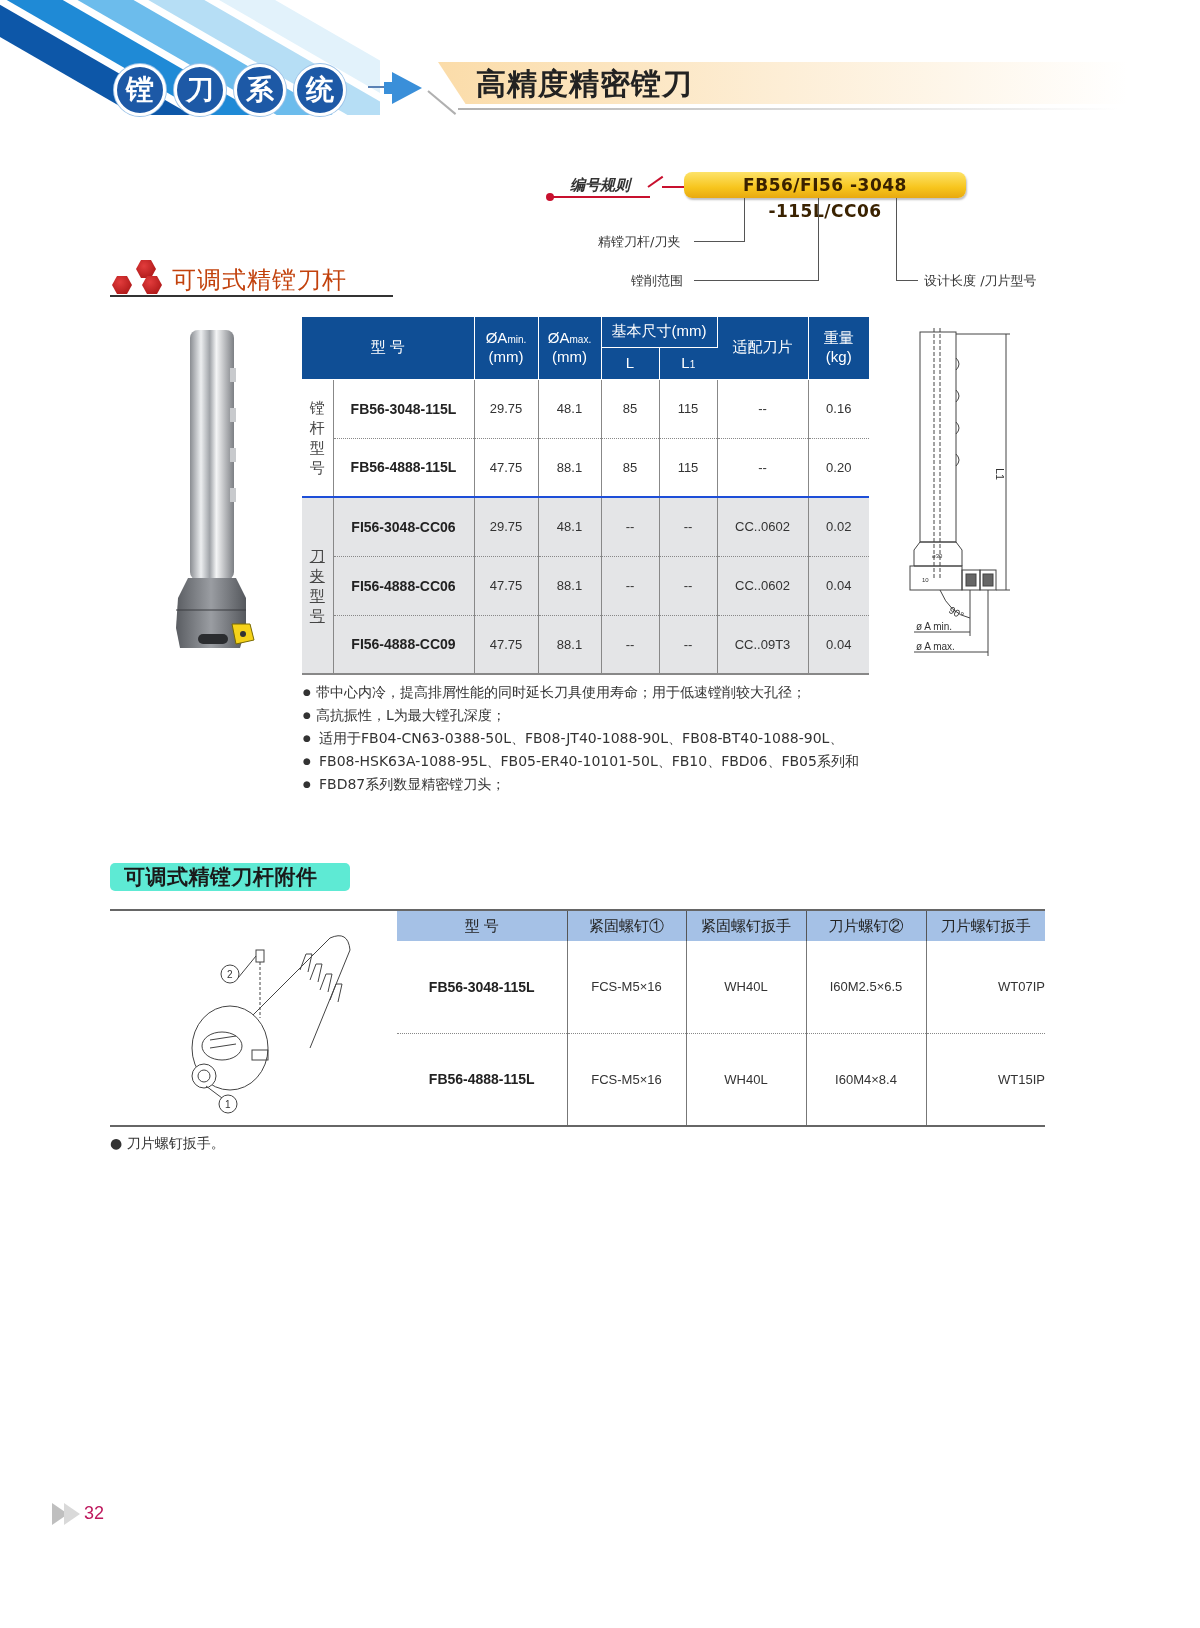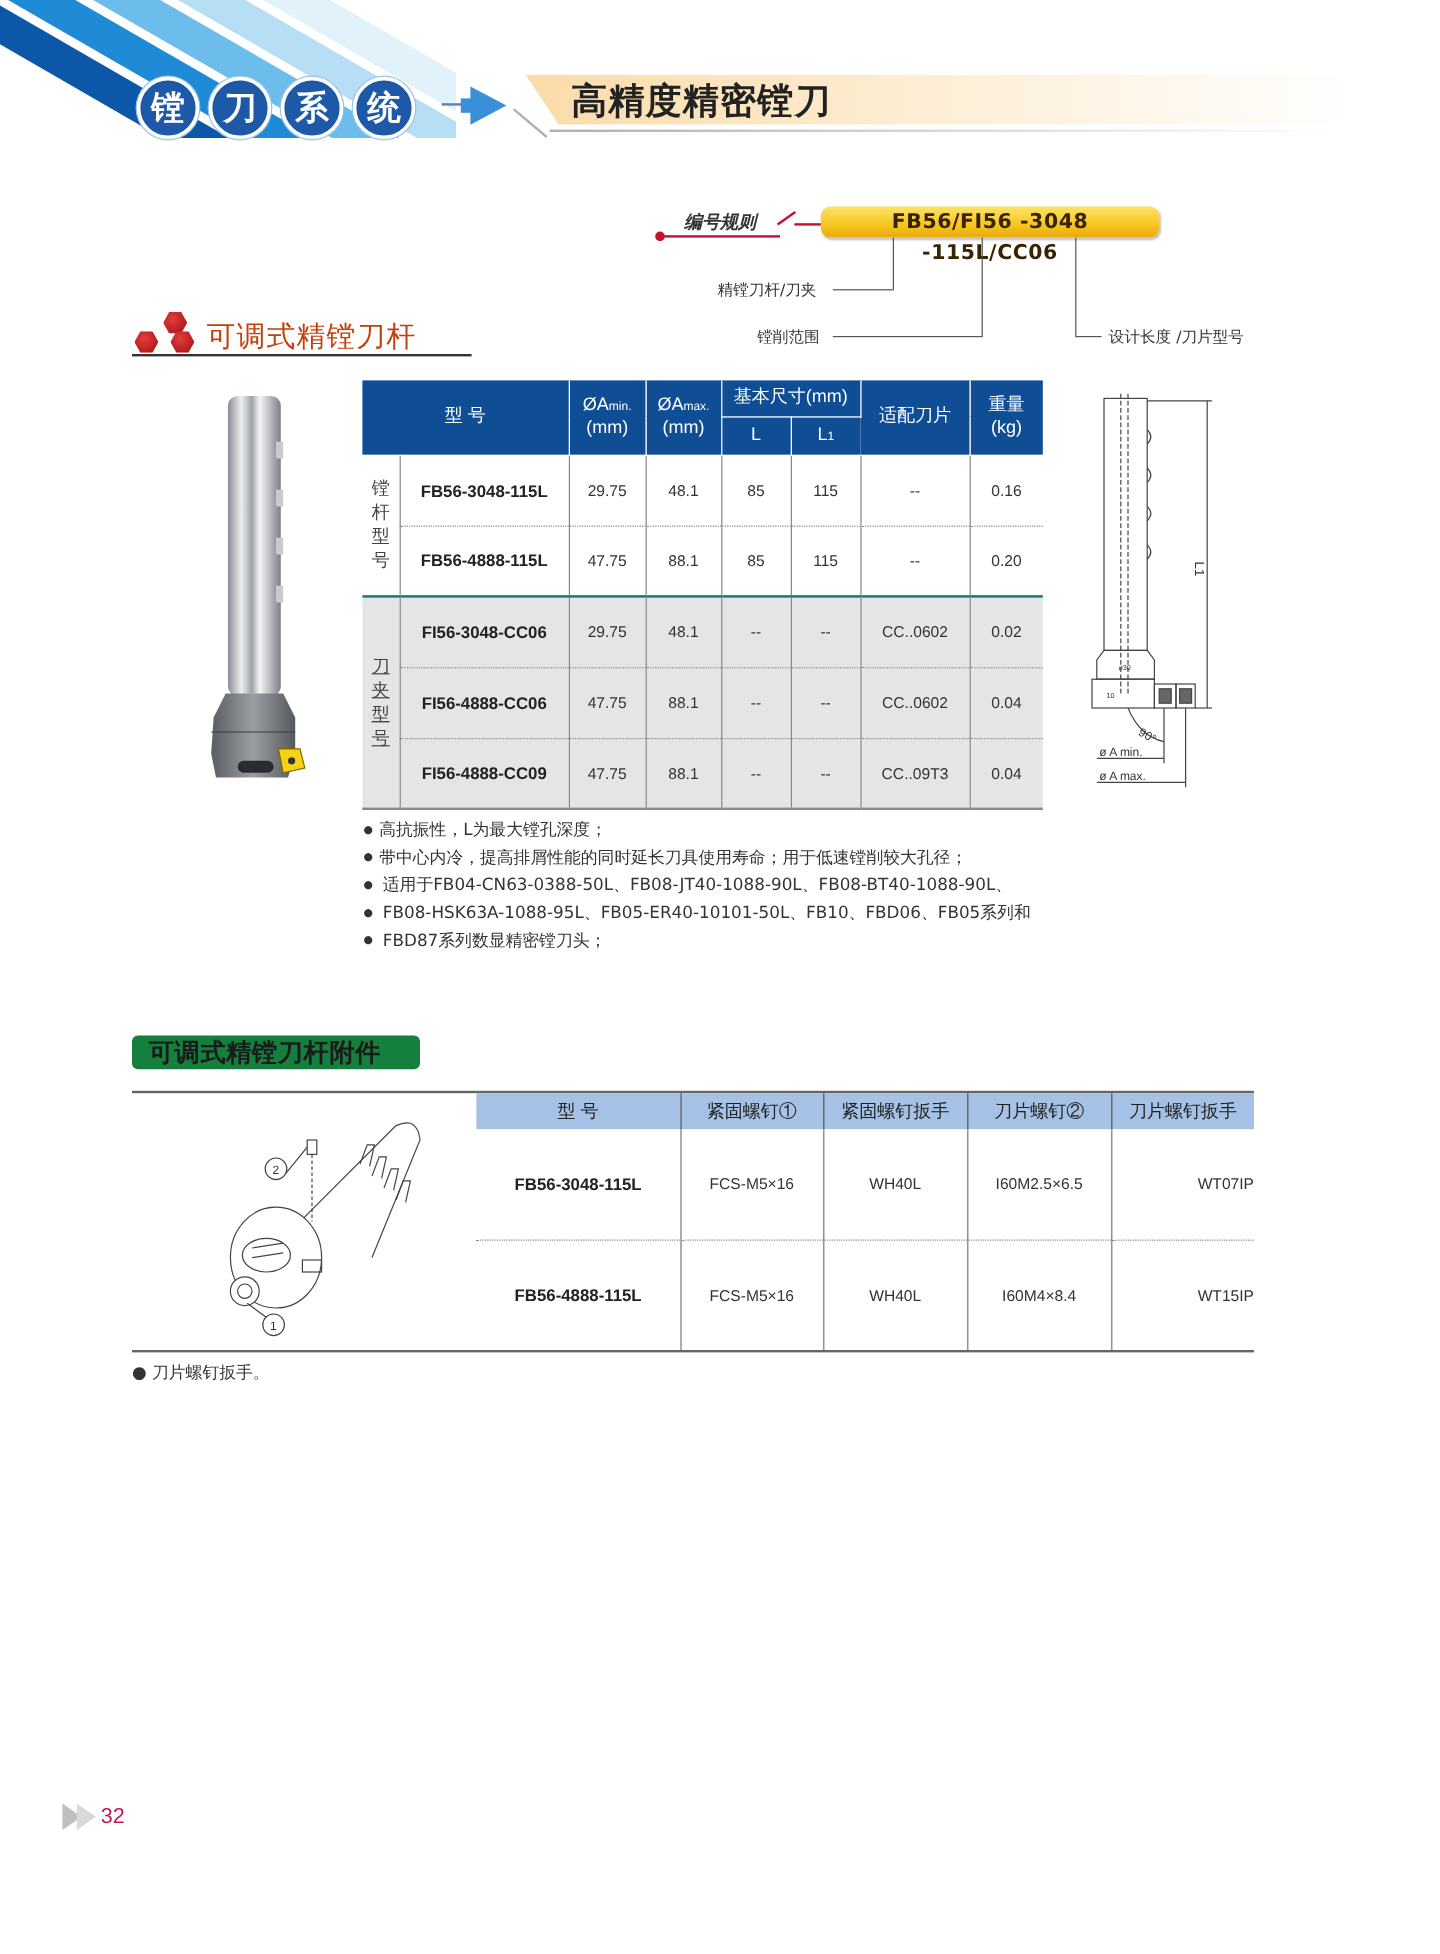--- a/index.html
+++ b/index.html
@@ -58,7 +58,7 @@
     .main-table td.model { font-weight: bold; font-size: 14px; color: #222; }
     .main-table td.group { width: 31px; font-size: 15px; line-height: 20px; color: #444; }
     .main-table tbody.holders td { background: #e4e5e7; }
-    .main-table tbody.holders tr:first-child td { border-top: 2px solid #0f766e; }
+    .main-table tbody.holders tr:first-child td { border-top: 2px solid #1d4ed8; }
     .main-table tbody.holders tr:last-child td { border-bottom: 2px solid #888; }
 
     

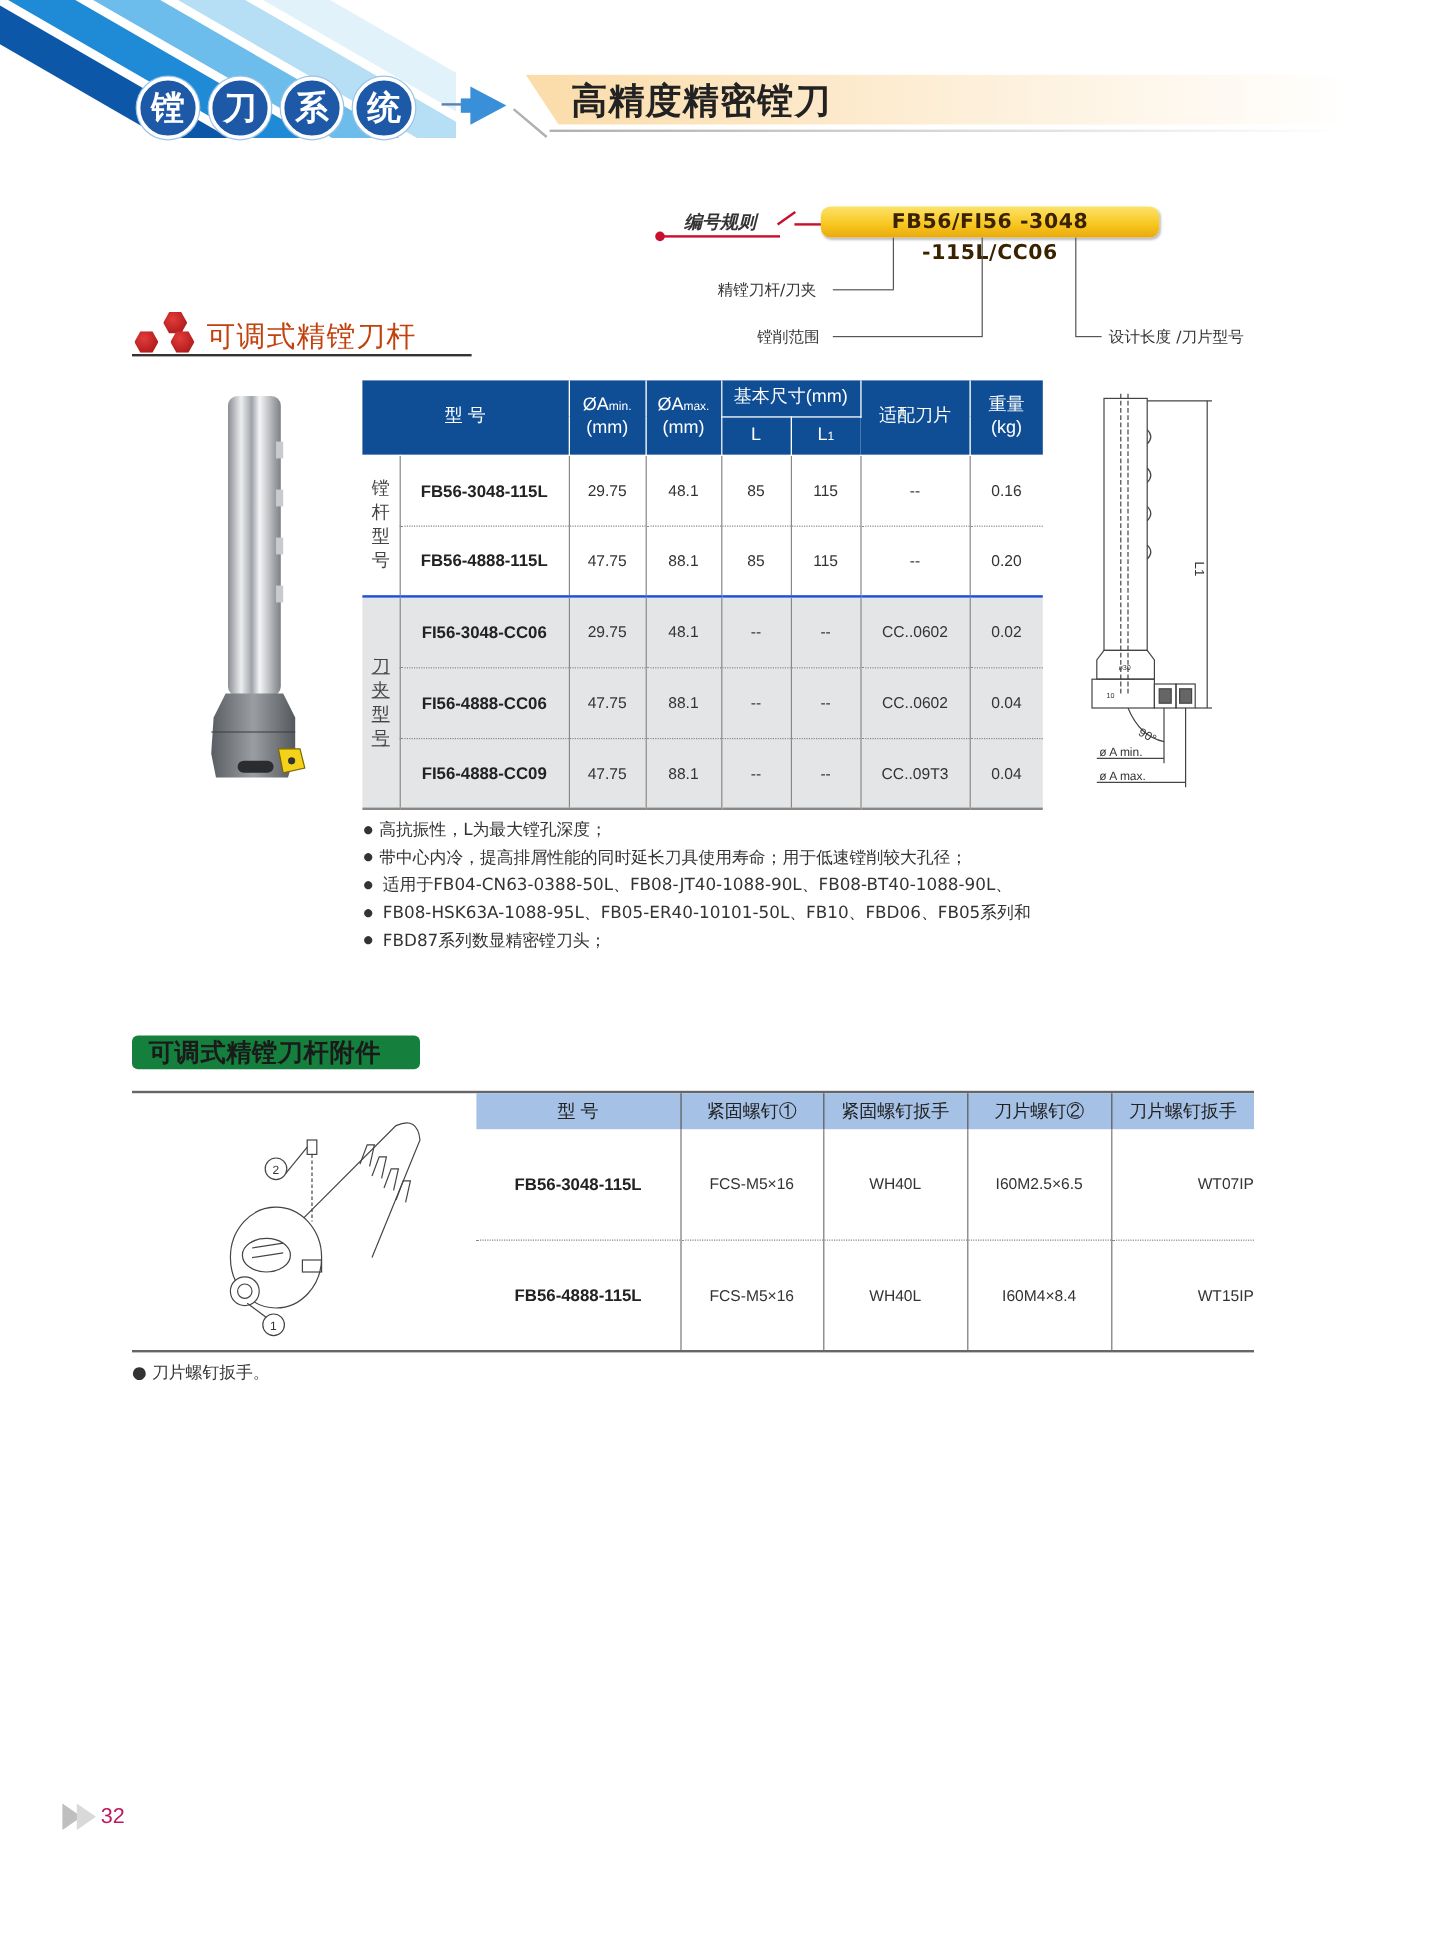--- a/index.html
+++ b/index.html
@@ -277,8 +277,8 @@
 </svg>
 
 <ul class="bullets">
+  <li>带中心内冷，提高排屑性能的同时延长刀具使用寿命；用于低速镗削较大孔径；</li>
   <li>高抗振性，L为最大镗孔深度；</li>
-  <li>带中心内冷，提高排屑性能的同时延长刀具使用寿命；用于低速镗削较大孔径；</li>
   <li class="indent">适用于FB04-CN63-0388-50L、FB08-JT40-1088-90L、FB08-BT40-1088-90L、</li>
   <li class="indent" style="list-style:none;"><span>FB08-HSK63A-1088-95L、FB05-ER40-10101-50L、FB10、FBD06、FB05系列和</span></li>
   <li class="indent"><span>FBD87系列数显精密镗刀头；</span></li>

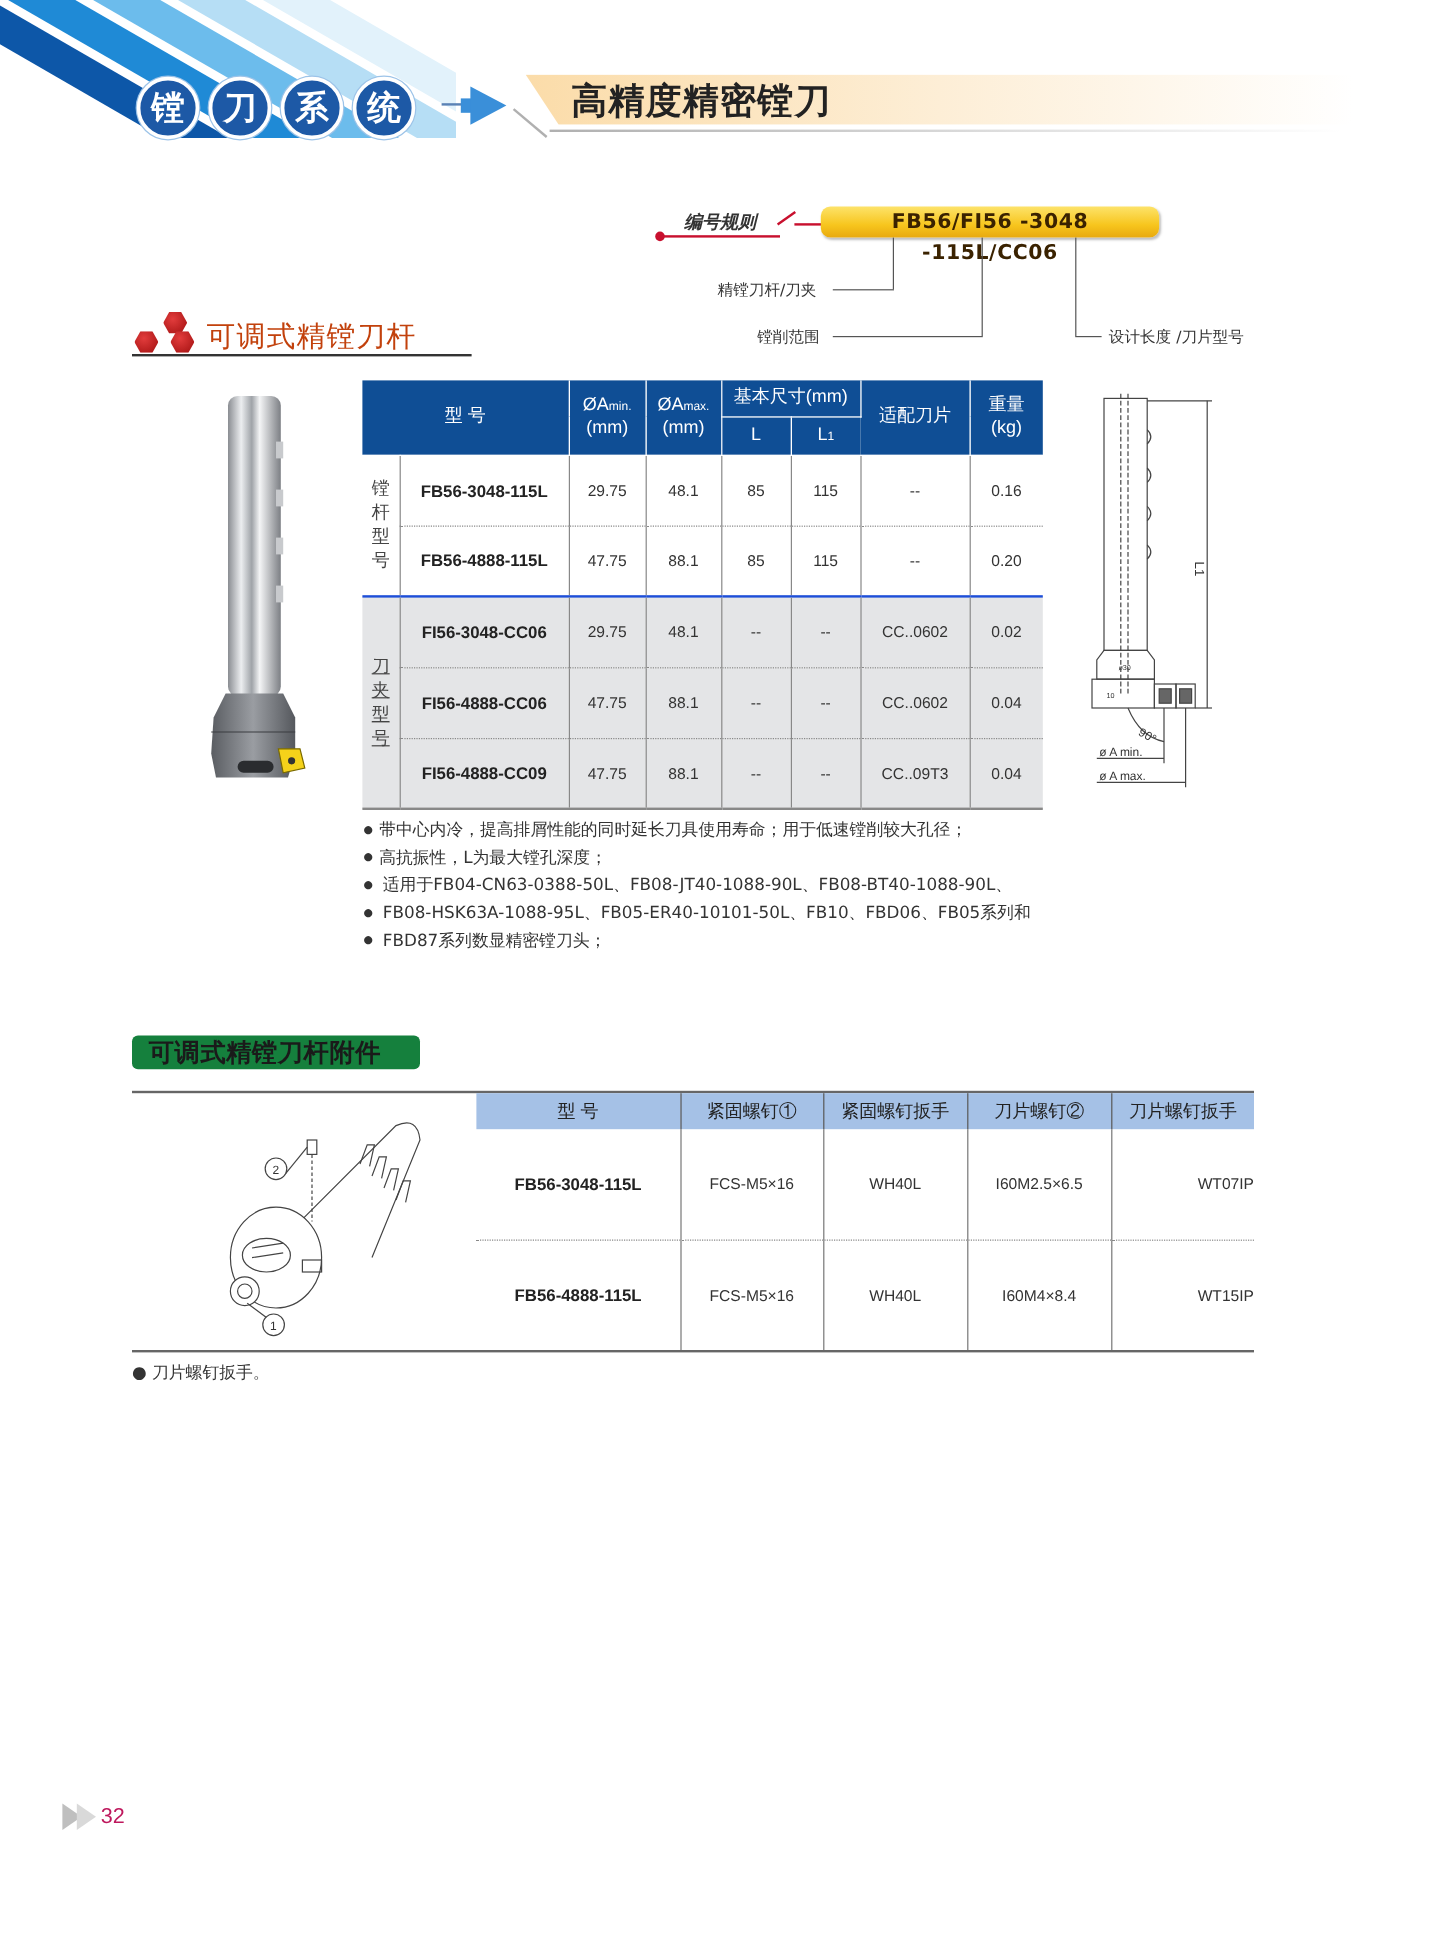--- a/index.html
+++ b/index.html
@@ -68,7 +68,7 @@
     .bullets li.indent { padding-left: 16px; }
 
     
-    .sec2-badge { position: absolute; left: 110px; top: 863px; width: 240px; height: 28px; border-radius: 5px; background: #15803d;
+    .sec2-badge { position: absolute; left: 110px; top: 863px; width: 240px; height: 28px; border-radius: 5px; background: #5eead4;
       font-size: 21px; font-weight: bold; color: #1a1a1a; line-height: 28px; padding-left: 14px; letter-spacing: 0.5px; }
     .sec2-topline { position: absolute; left: 110px; top: 909px; width: 935px; height: 2px; background: #666; }
     .sec2-bottomline { position: absolute; left: 110px; top: 1125px; width: 935px; height: 2px; background: #666; }

